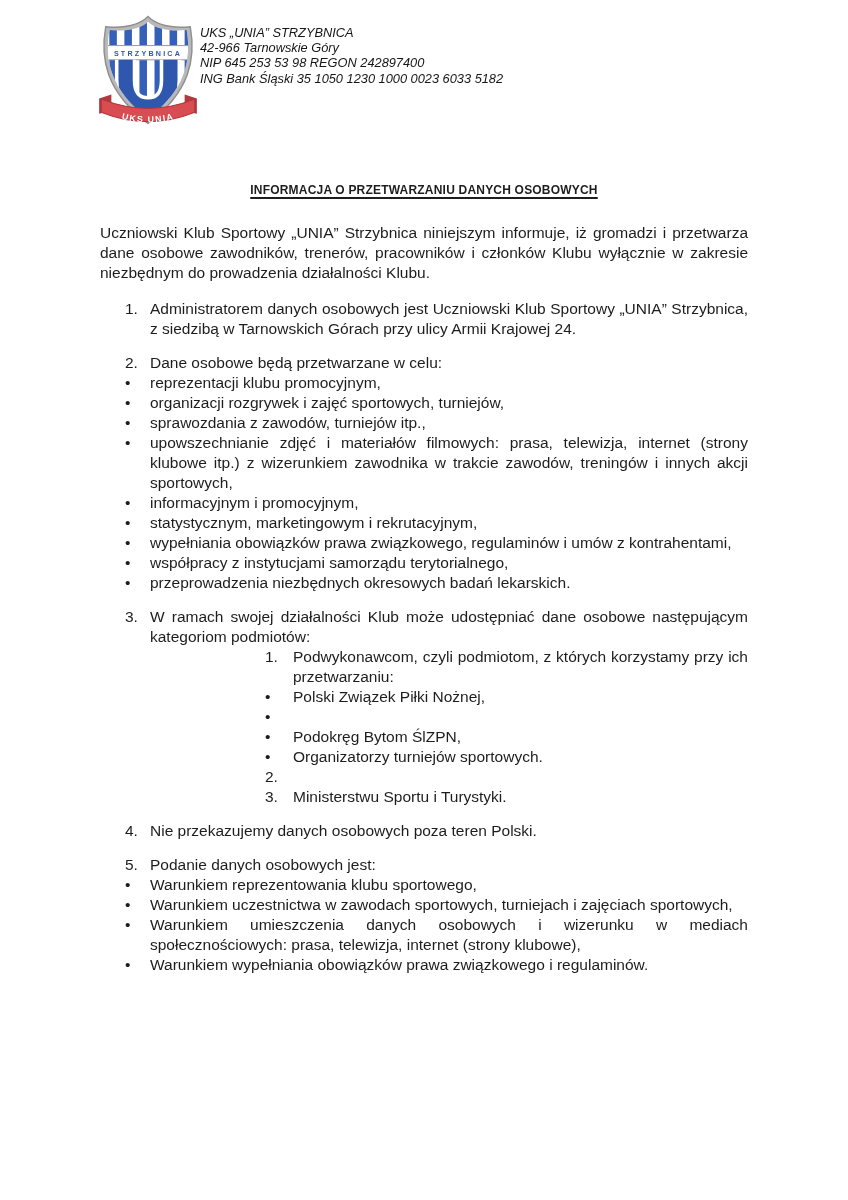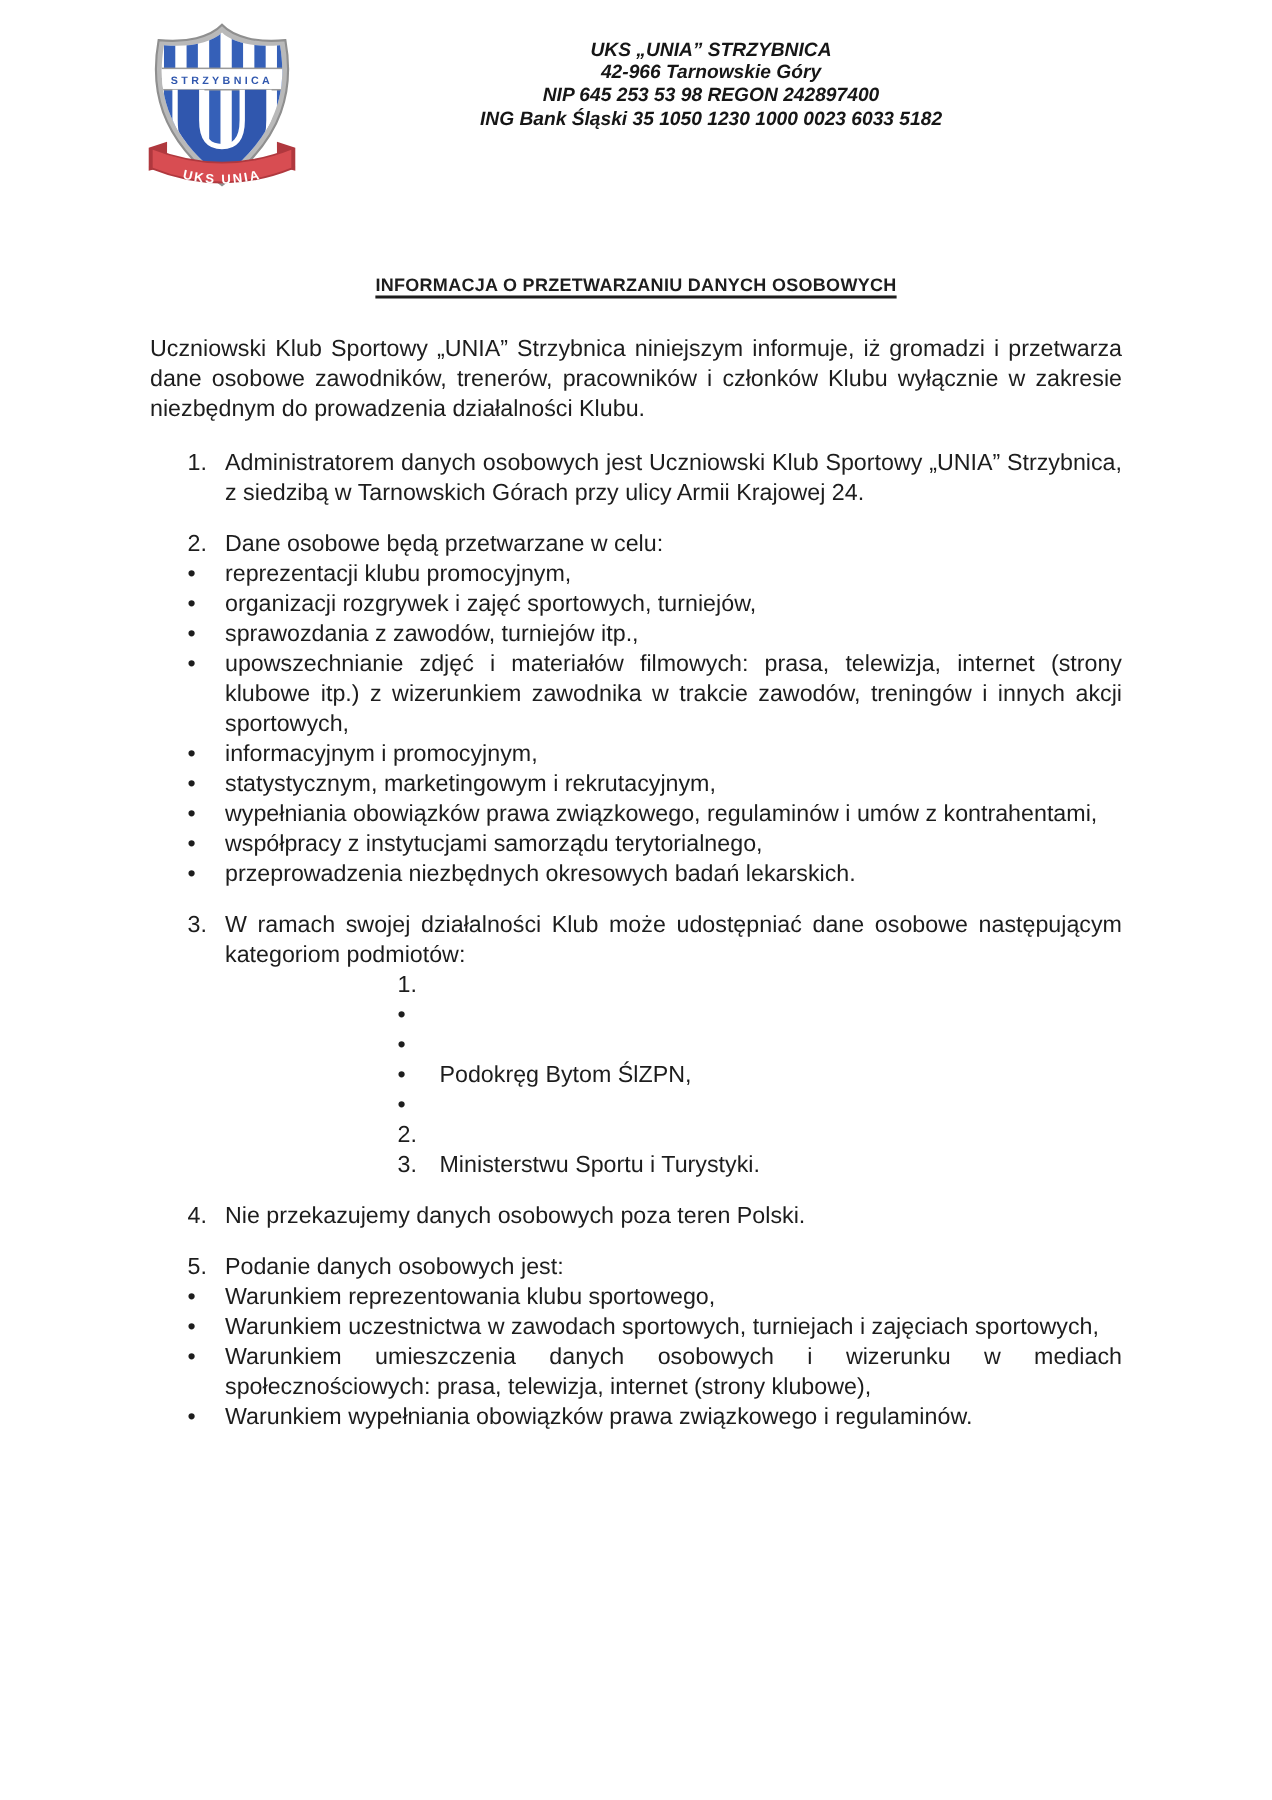--- a/index.html
+++ b/index.html
@@ -16,8 +16,8 @@
   .logo{position:absolute;left:91px;top:13px;width:114px;height:114px;}
   .header-text{
     position:absolute;left:200px;top:25px;width:548px;
-    text-align:center;
-    font-weight:bold;font-style:italic;
+    text-align:left;
+    font-weight:normal;font-style:italic;
     font-size:12.8px;line-height:15.2px;
     color:#161616;
   }

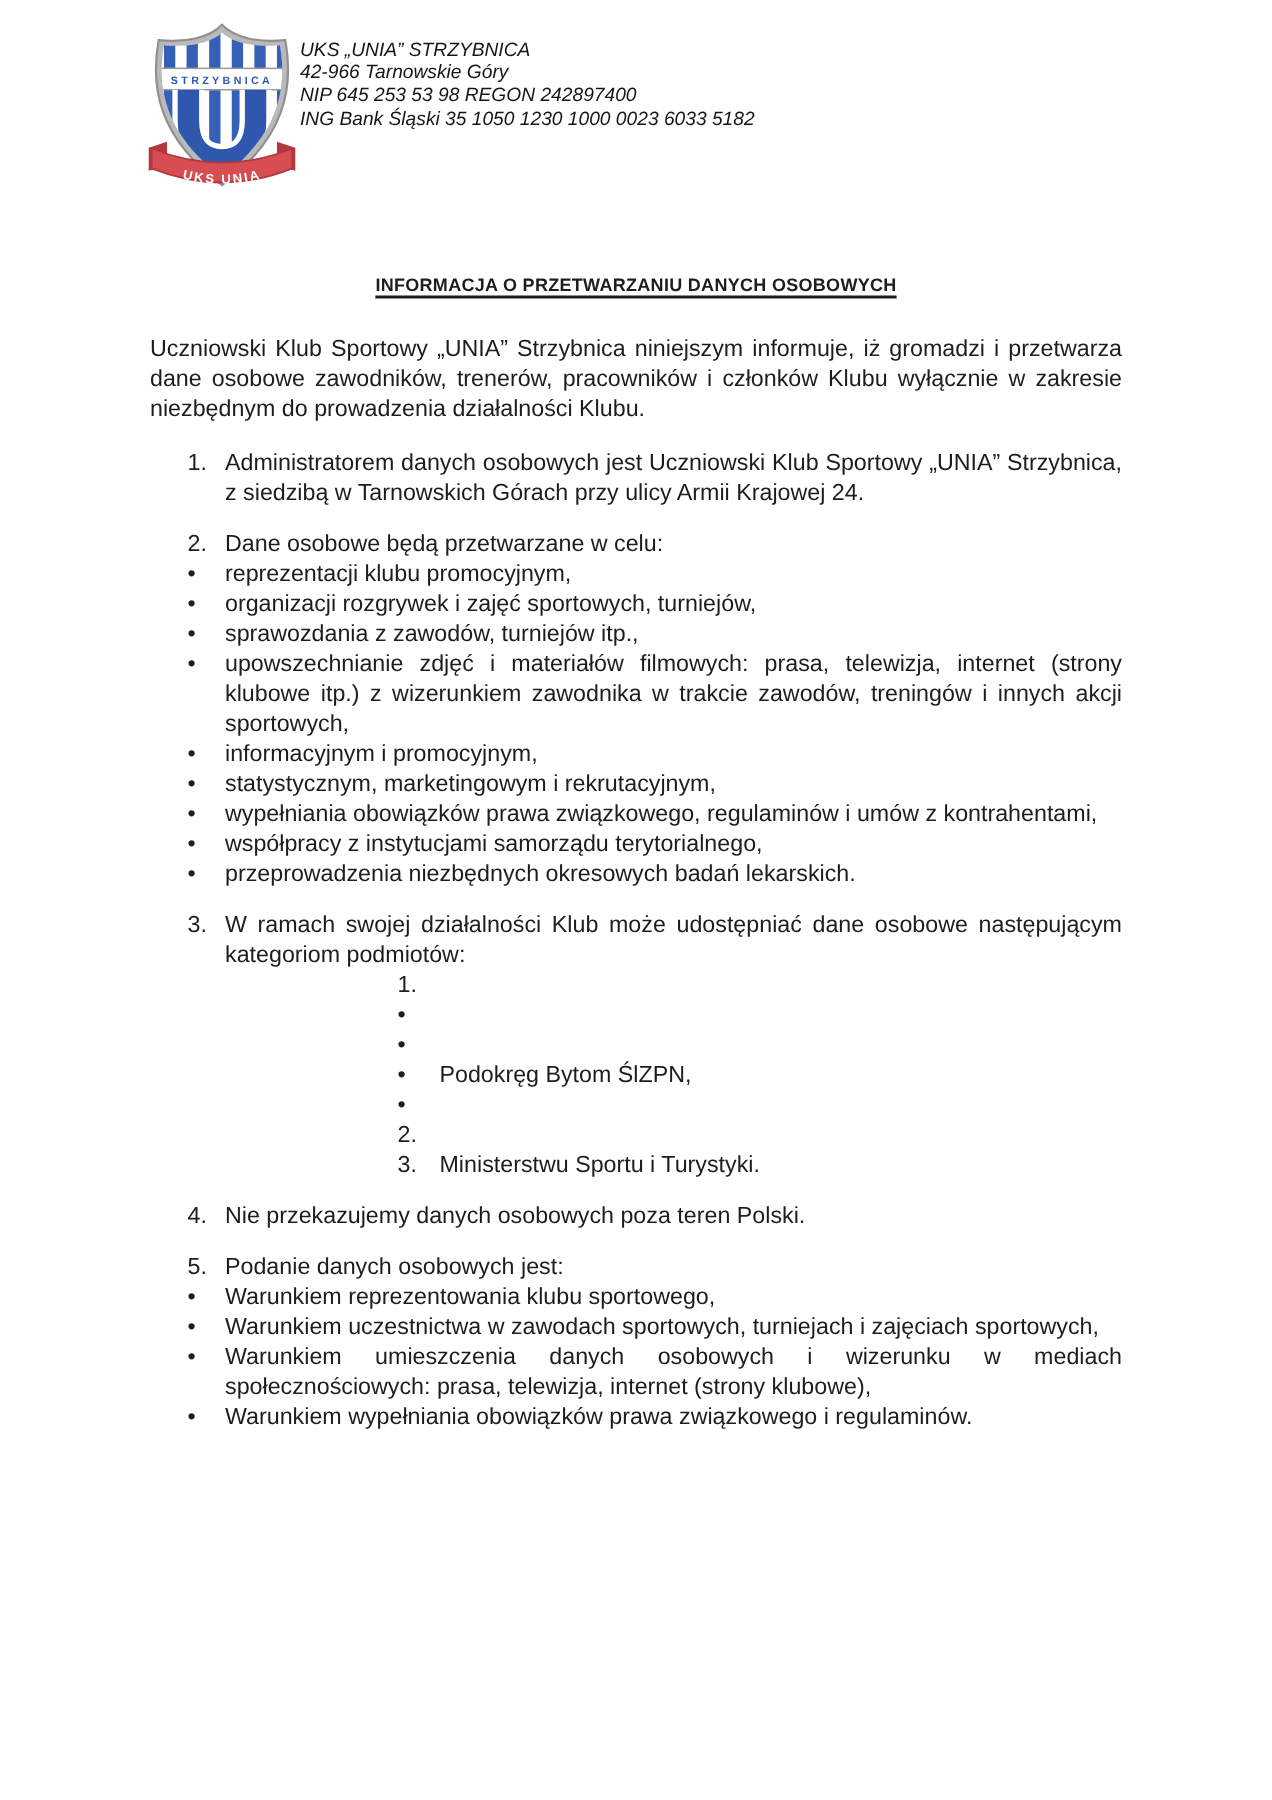--- a/index.html
+++ b/index.html
@@ -153,6 +153,7 @@
   </div>
         <div class="row l2">
     <span class="marker">1.</span>
+    <span class="text">Podwykonawcom, czyli podmiotom, z których korzystamy przy ich przetwarzaniu:</span>
   </div>
         <div class="row l2">
     <span class="marker">•</span>

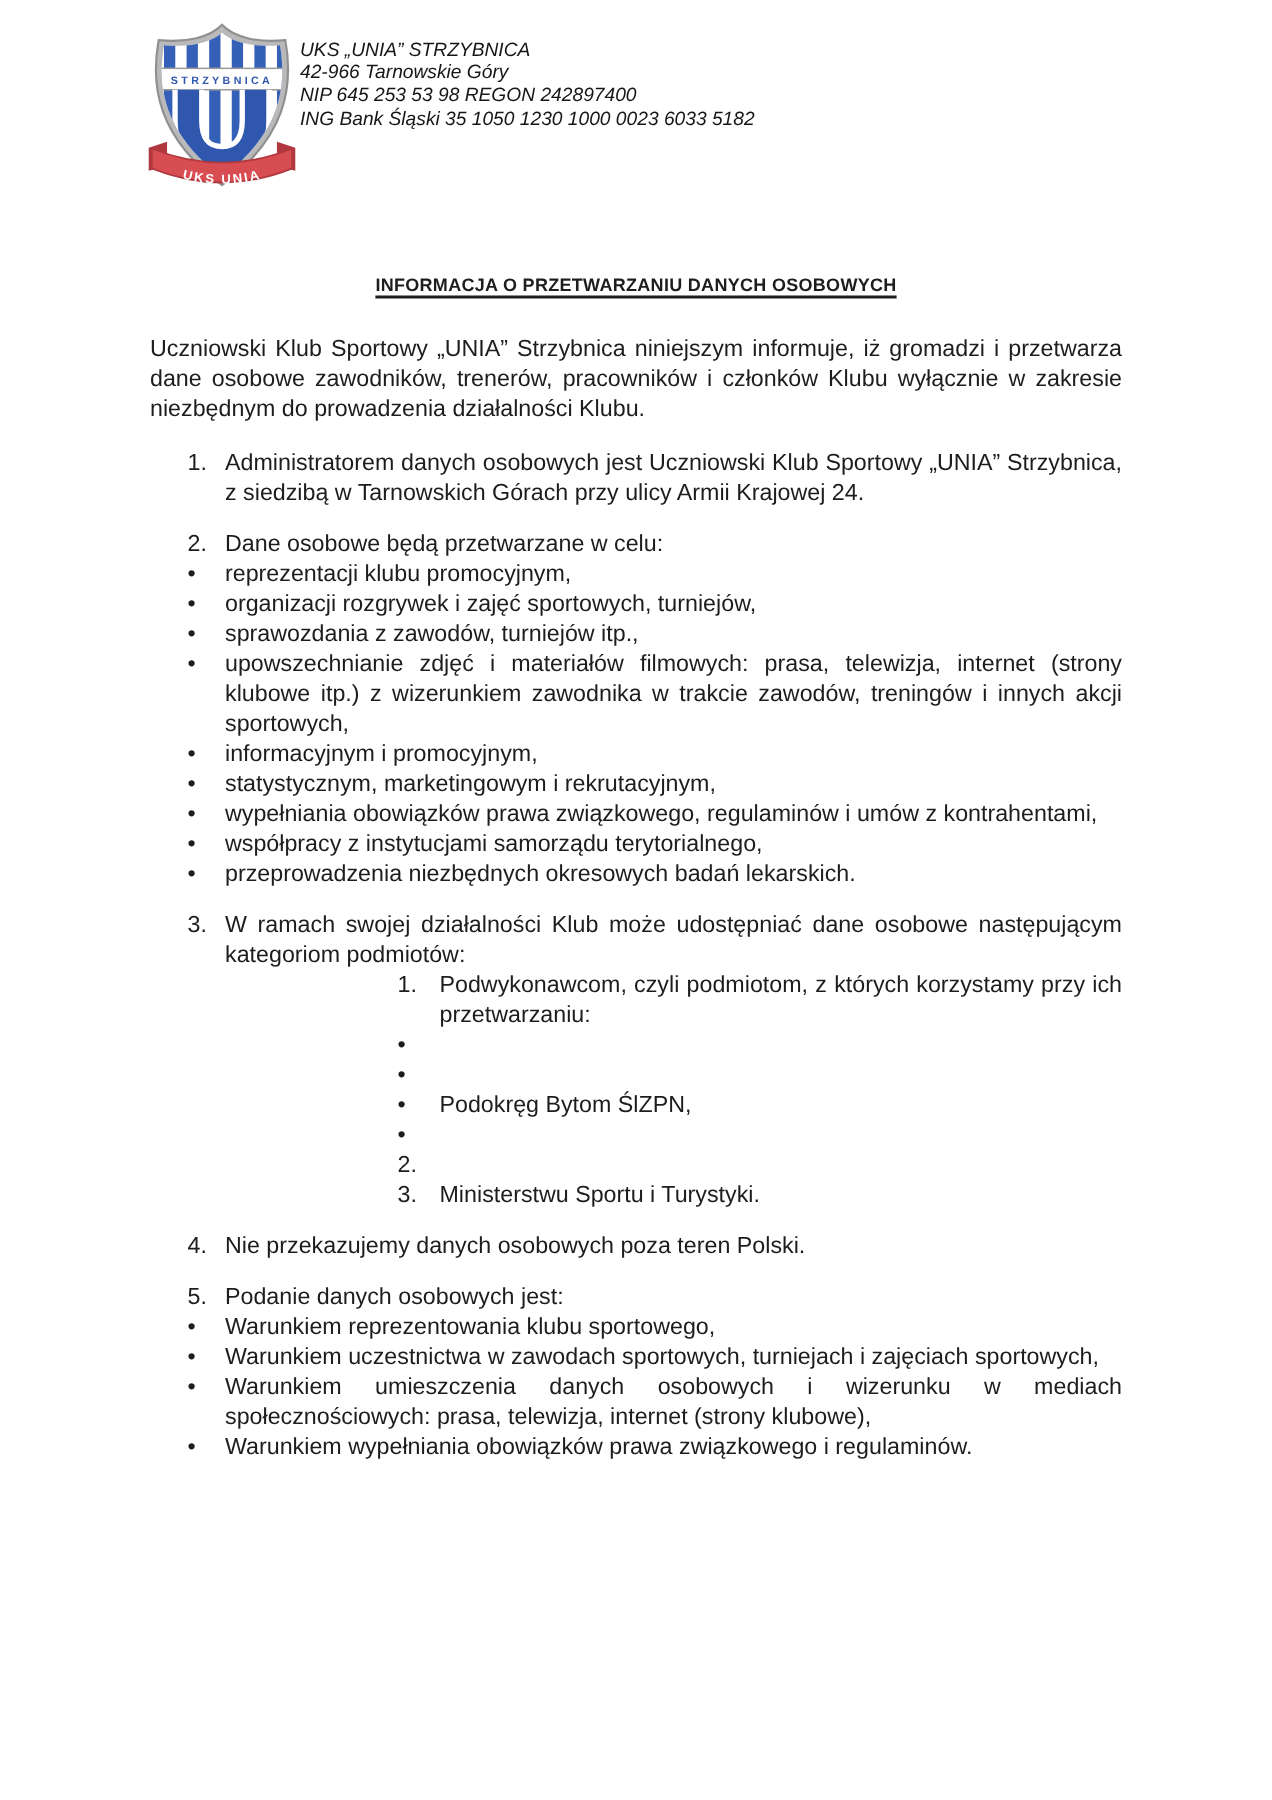--- a/index.html
+++ b/index.html
@@ -157,6 +157,7 @@
   </div>
         <div class="row l2">
     <span class="marker">•</span>
+    <span class="text">Polski Związek Piłki Nożnej,</span>
   </div>
         <div class="row l2">
     <span class="marker">•</span>

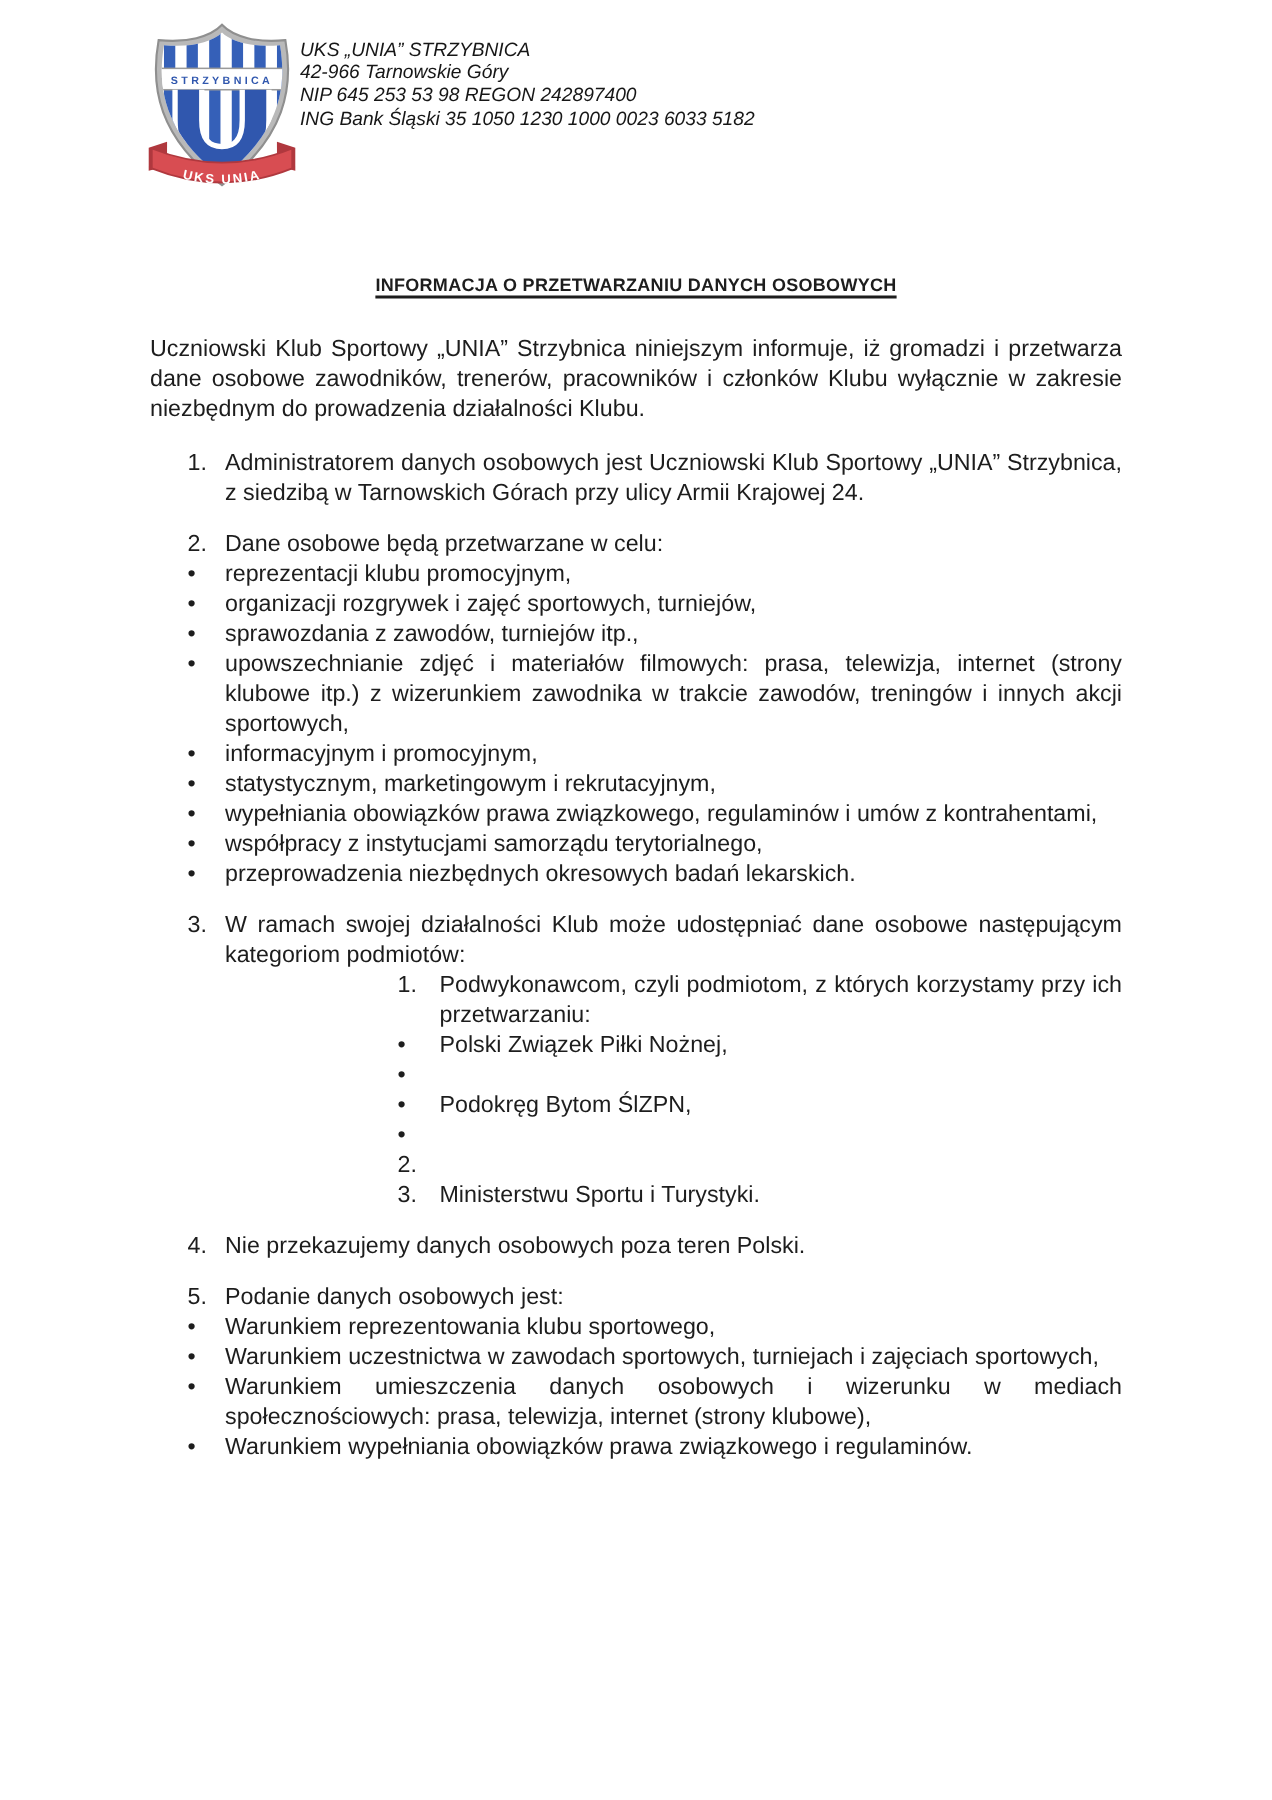--- a/index.html
+++ b/index.html
@@ -168,6 +168,7 @@
   </div>
         <div class="row l2">
     <span class="marker">•</span>
+    <span class="text">Organizatorzy turniejów sportowych.</span>
   </div>
         <div class="row l2">
     <span class="marker">2.</span>

